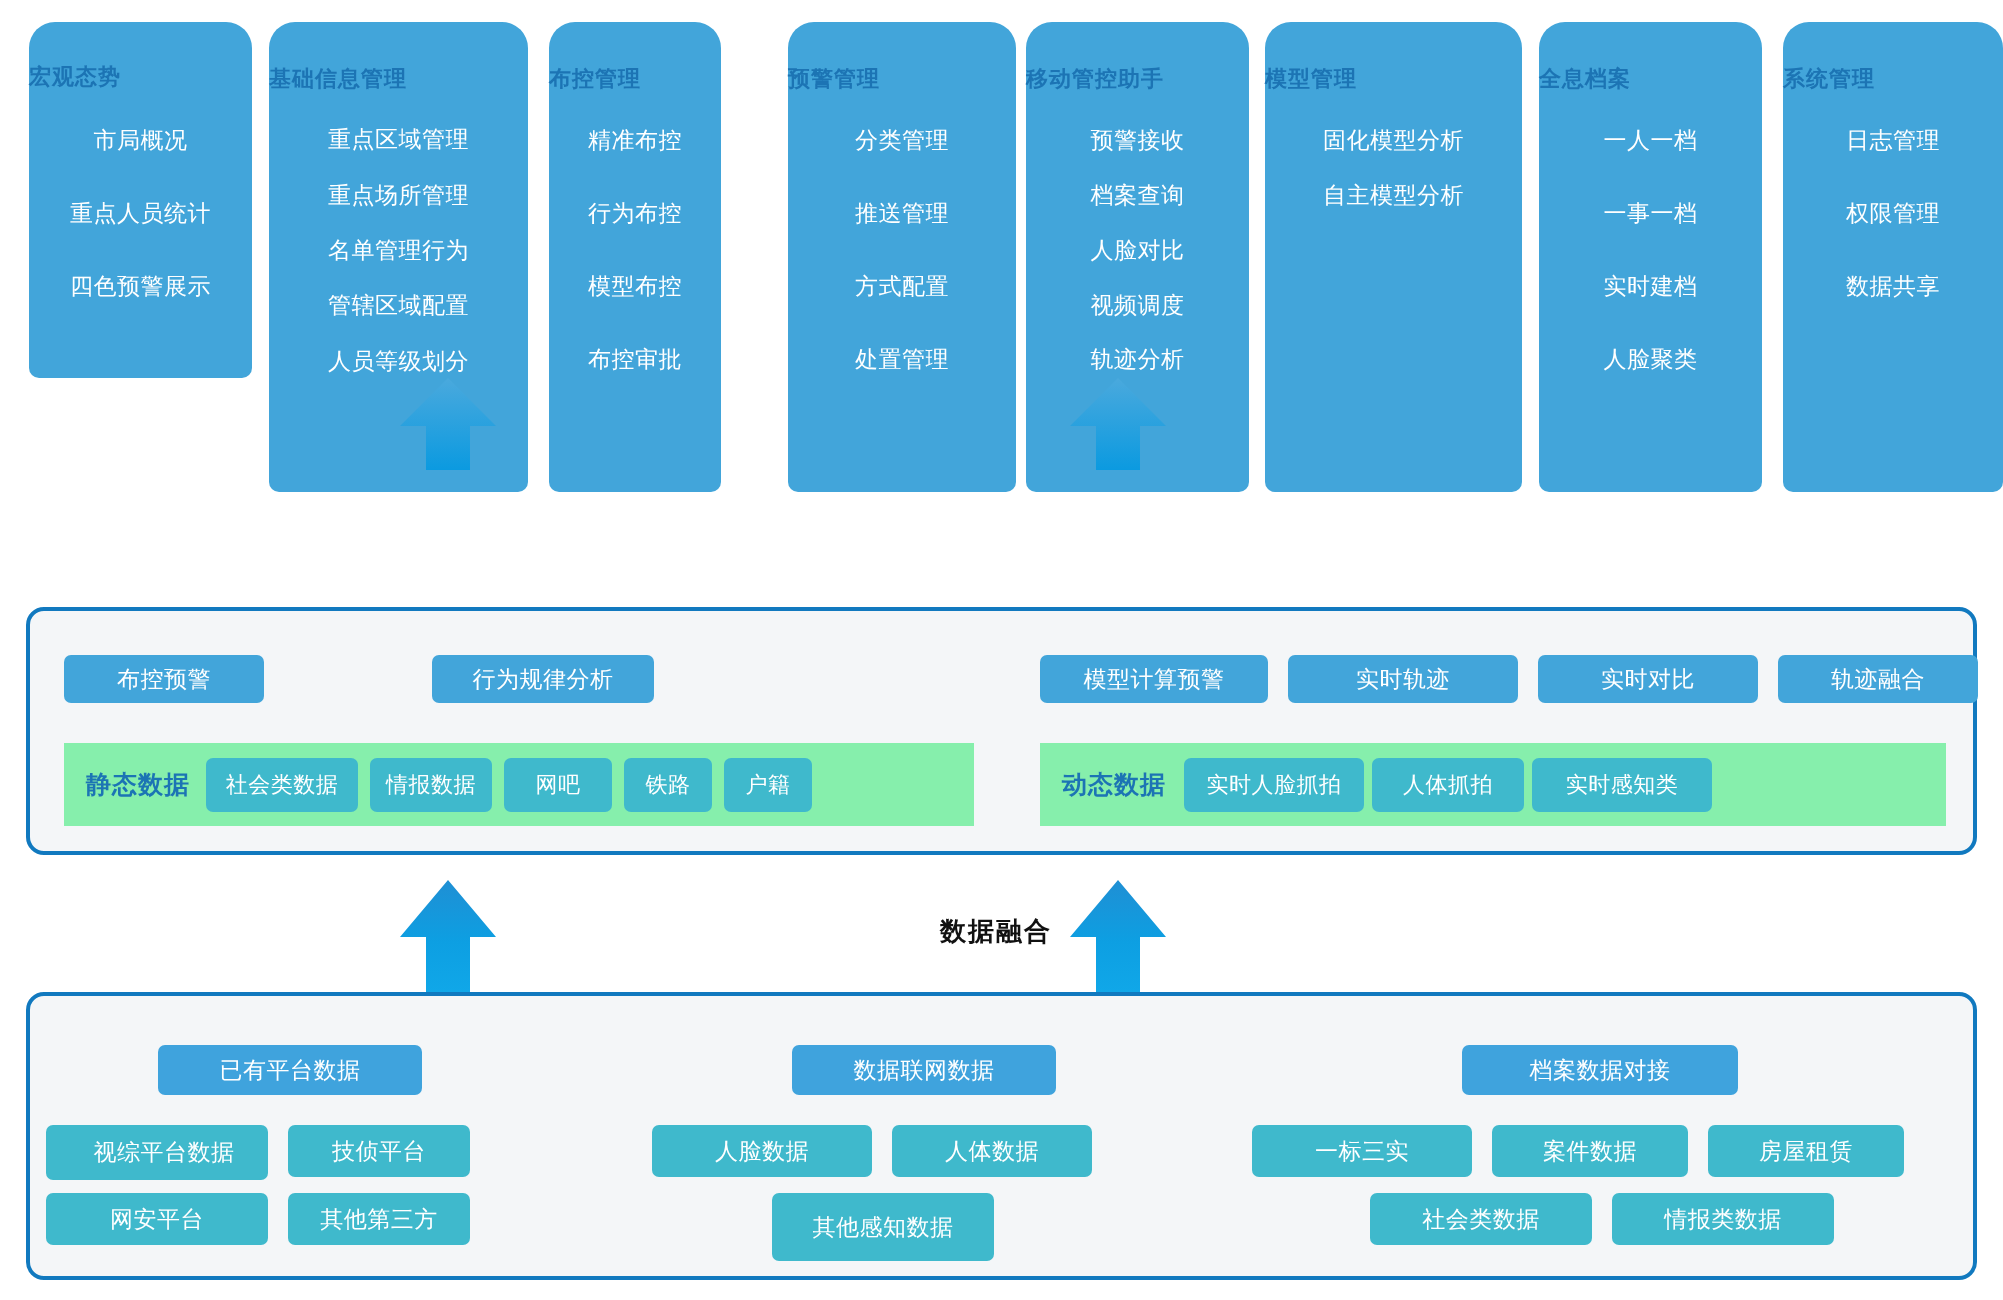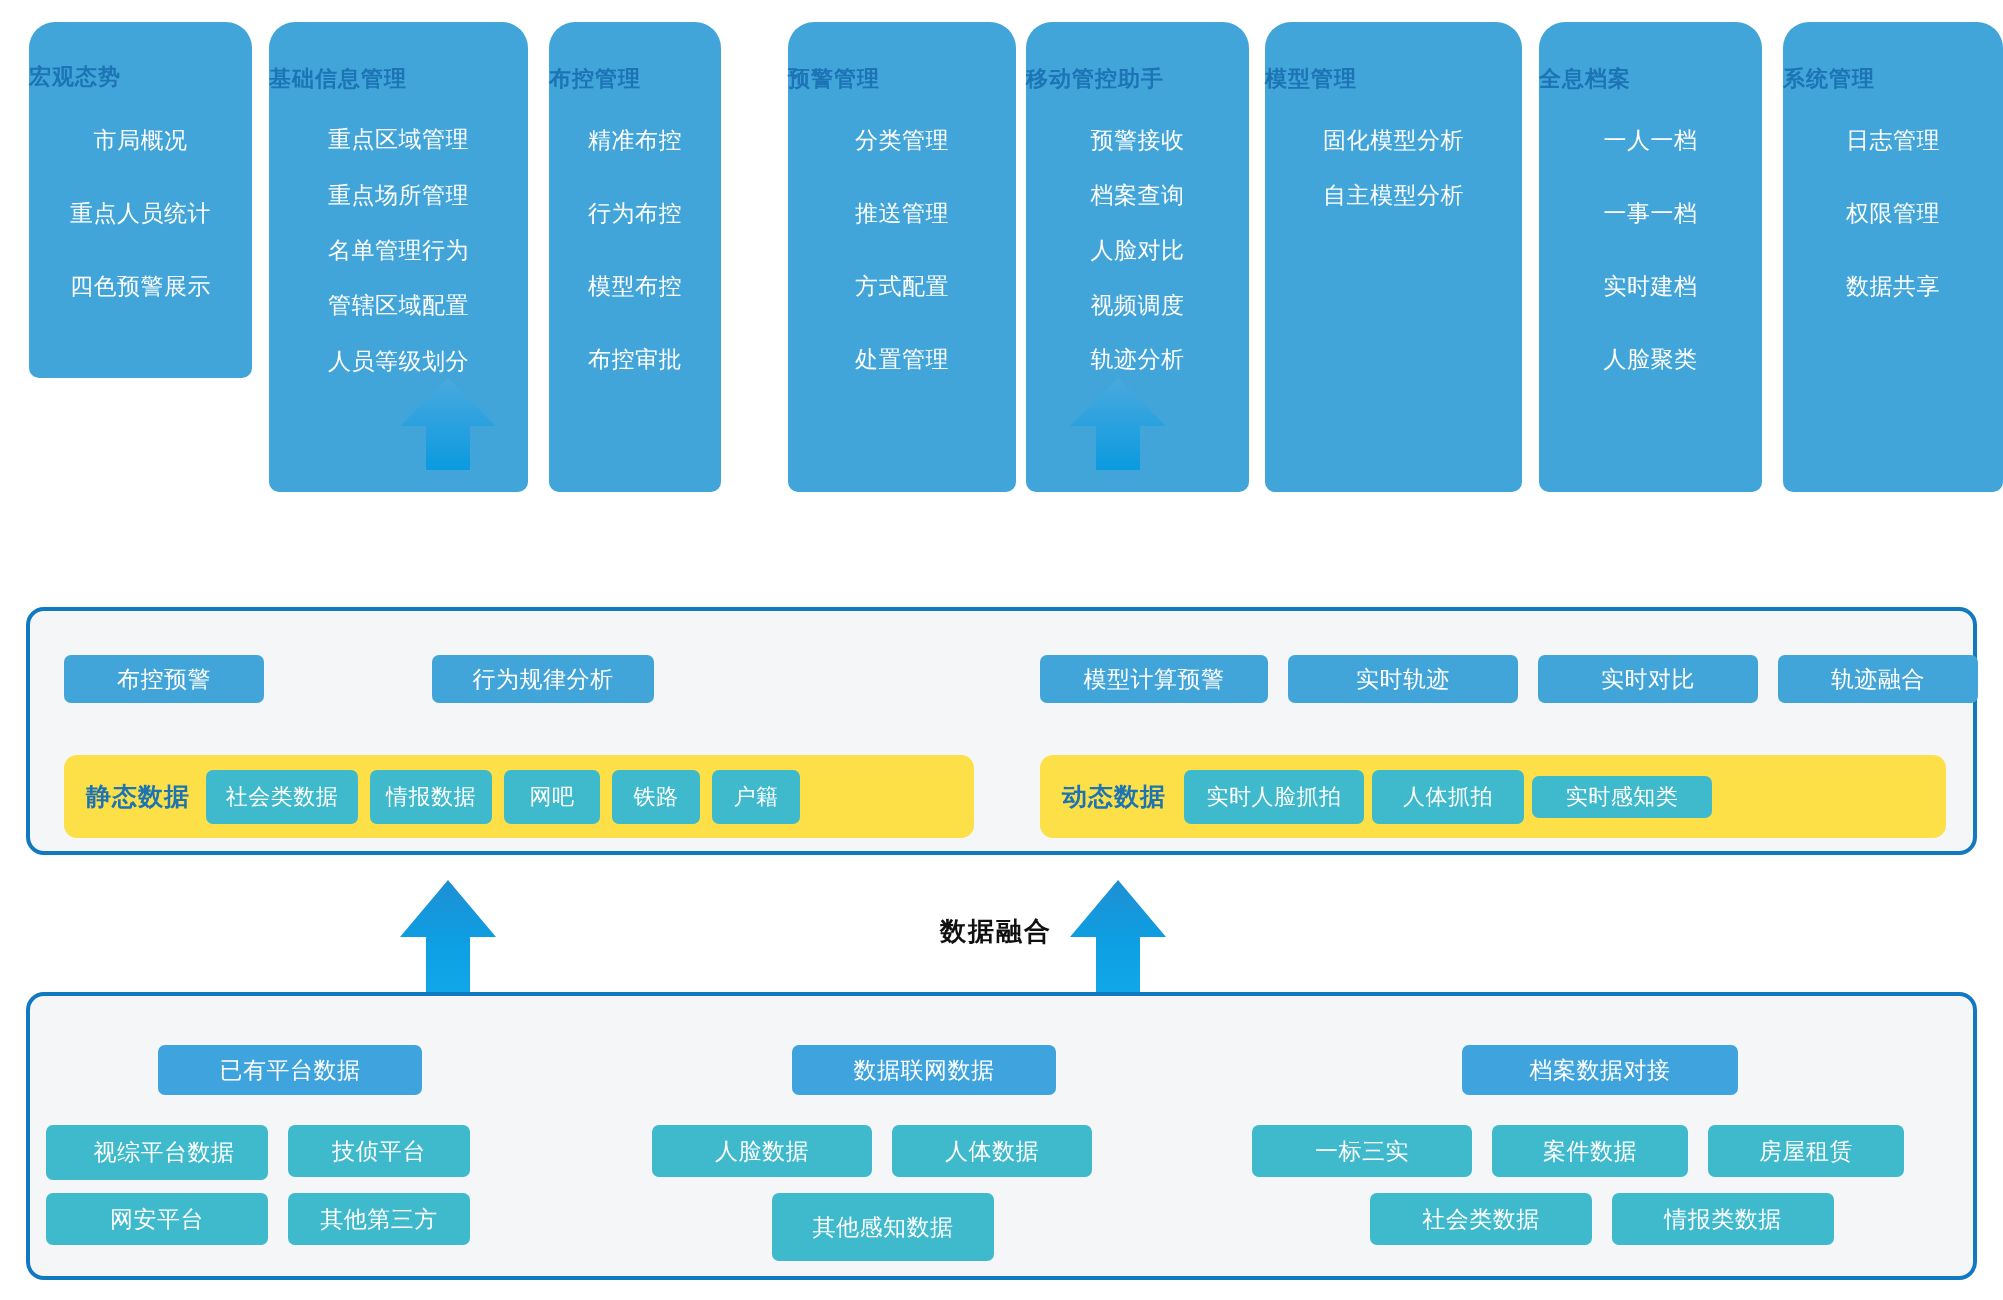--- a/index.html
+++ b/index.html
@@ -65,10 +65,10 @@
   
   .data-group{
     position:absolute;
-    background:#fde047;
-    border-radius:13px;
-    box-sizing:border-box;
-    display:flex;align-items:center;margin-top:12px;
+    background:#86efac;
+    border-radius:0;
+    box-sizing:border-box;
+    display:flex;align-items:center;
   }
   .group-label{
     color:#1c74b4;

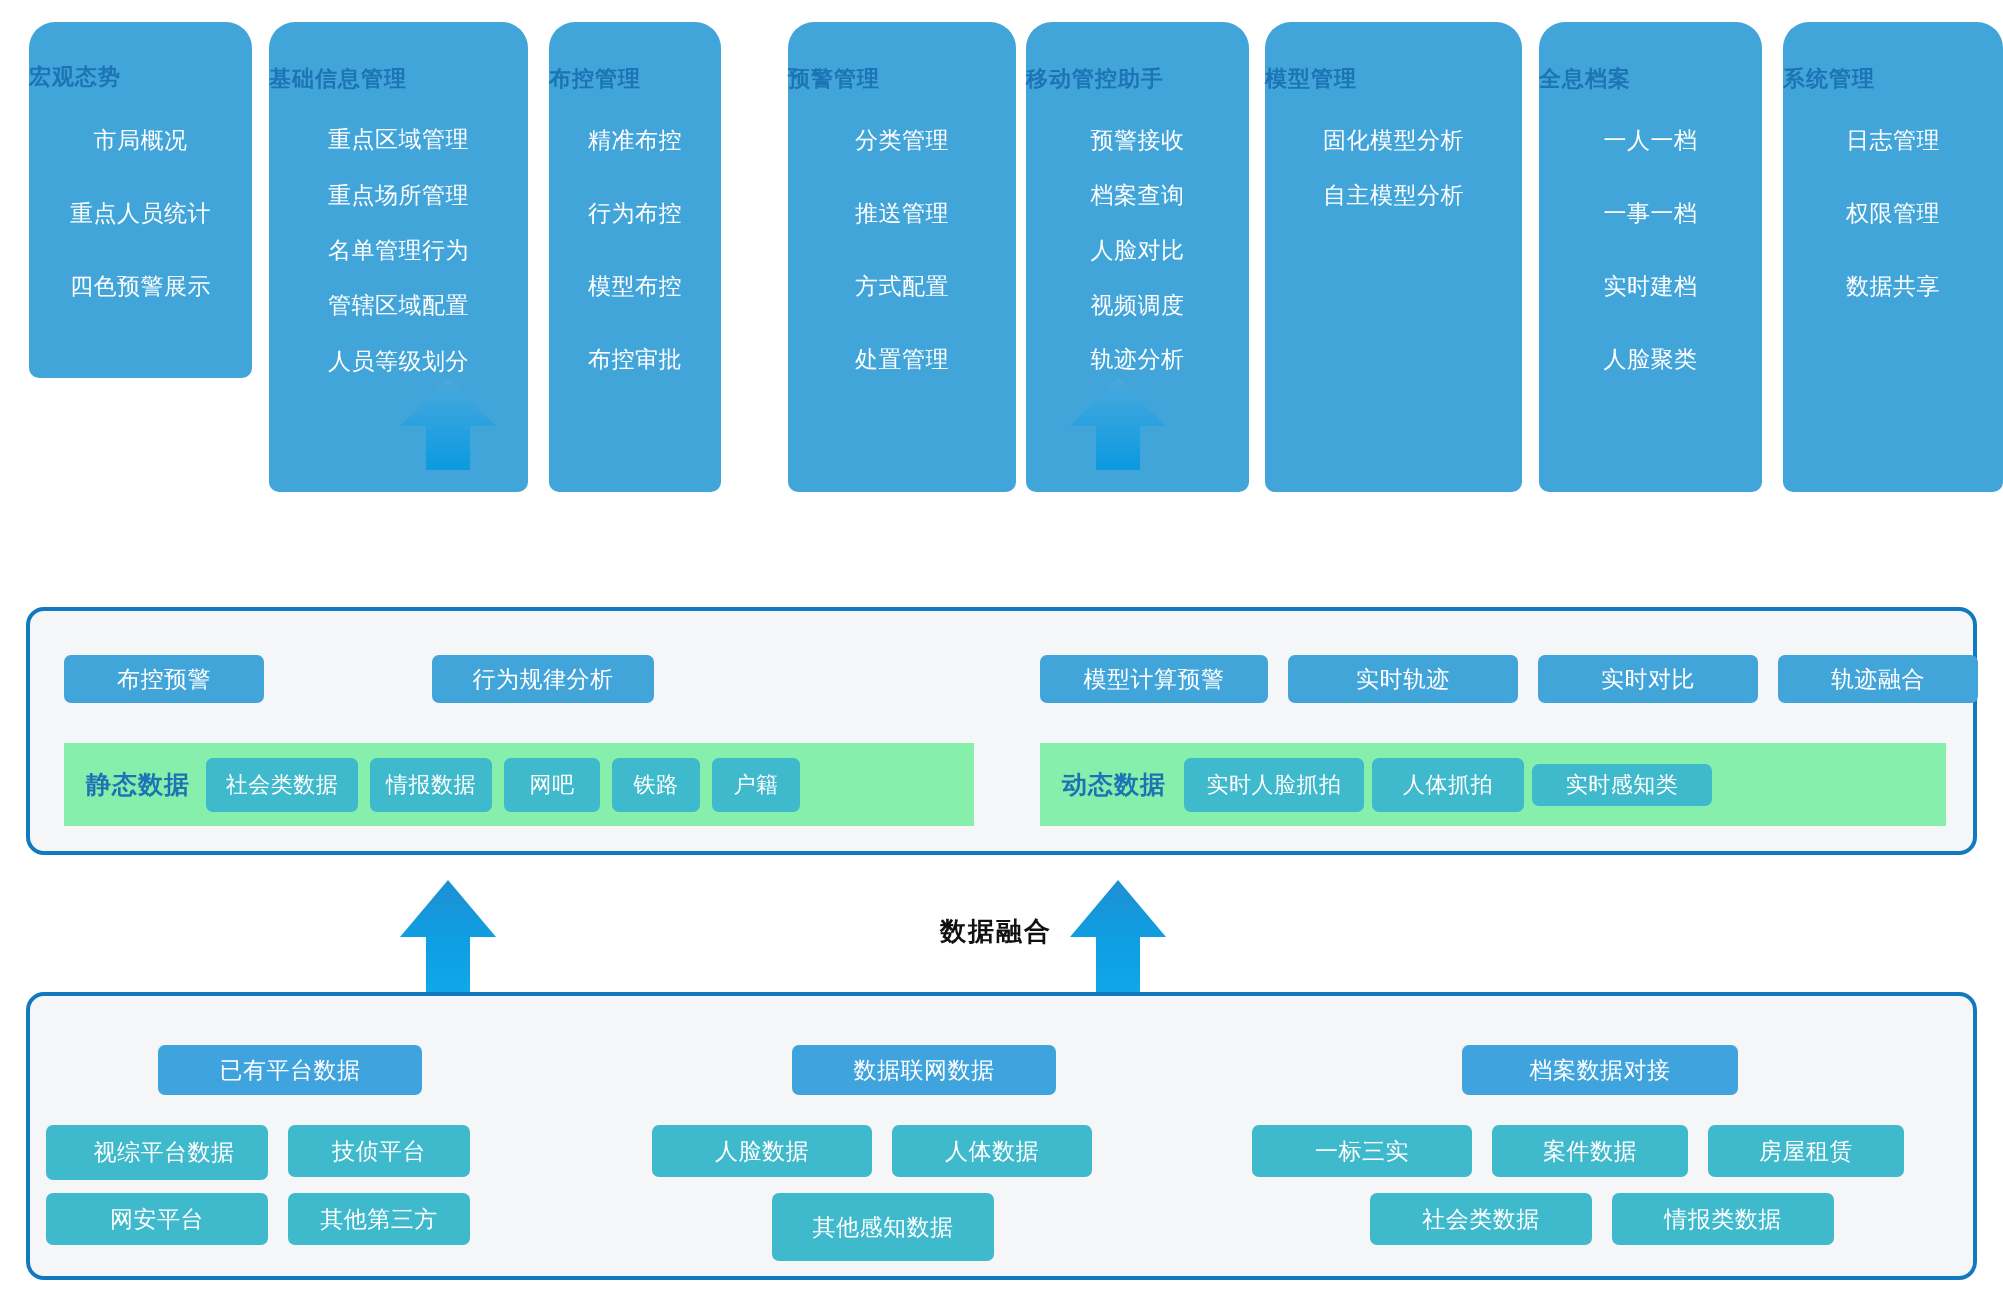--- a/index.html
+++ b/index.html
@@ -183,7 +183,7 @@
   <div id="static-chips" style="display:flex;align-items:center;gap:12px;margin-left:16px;">
       <div class="chip chip-teal" style="position: relative; width: 152px; height: 54px;">社会类数据</div>
       <div class="chip chip-teal" style="position: relative; width: 122px; height: 54px;">情报数据</div>
-      <div class="chip chip-teal" style="position: relative; width: 96px; height: 54px;">网吧</div>
+      <div class="chip chip-teal" style="position: relative; width: 108px; height: 54px;">网吧</div>
       <div class="chip chip-teal" style="position: relative; width: 88px; height: 54px;">铁路</div>
       <div class="chip chip-teal" style="position: relative; width: 88px; height: 54px;">户籍</div>
     </div>

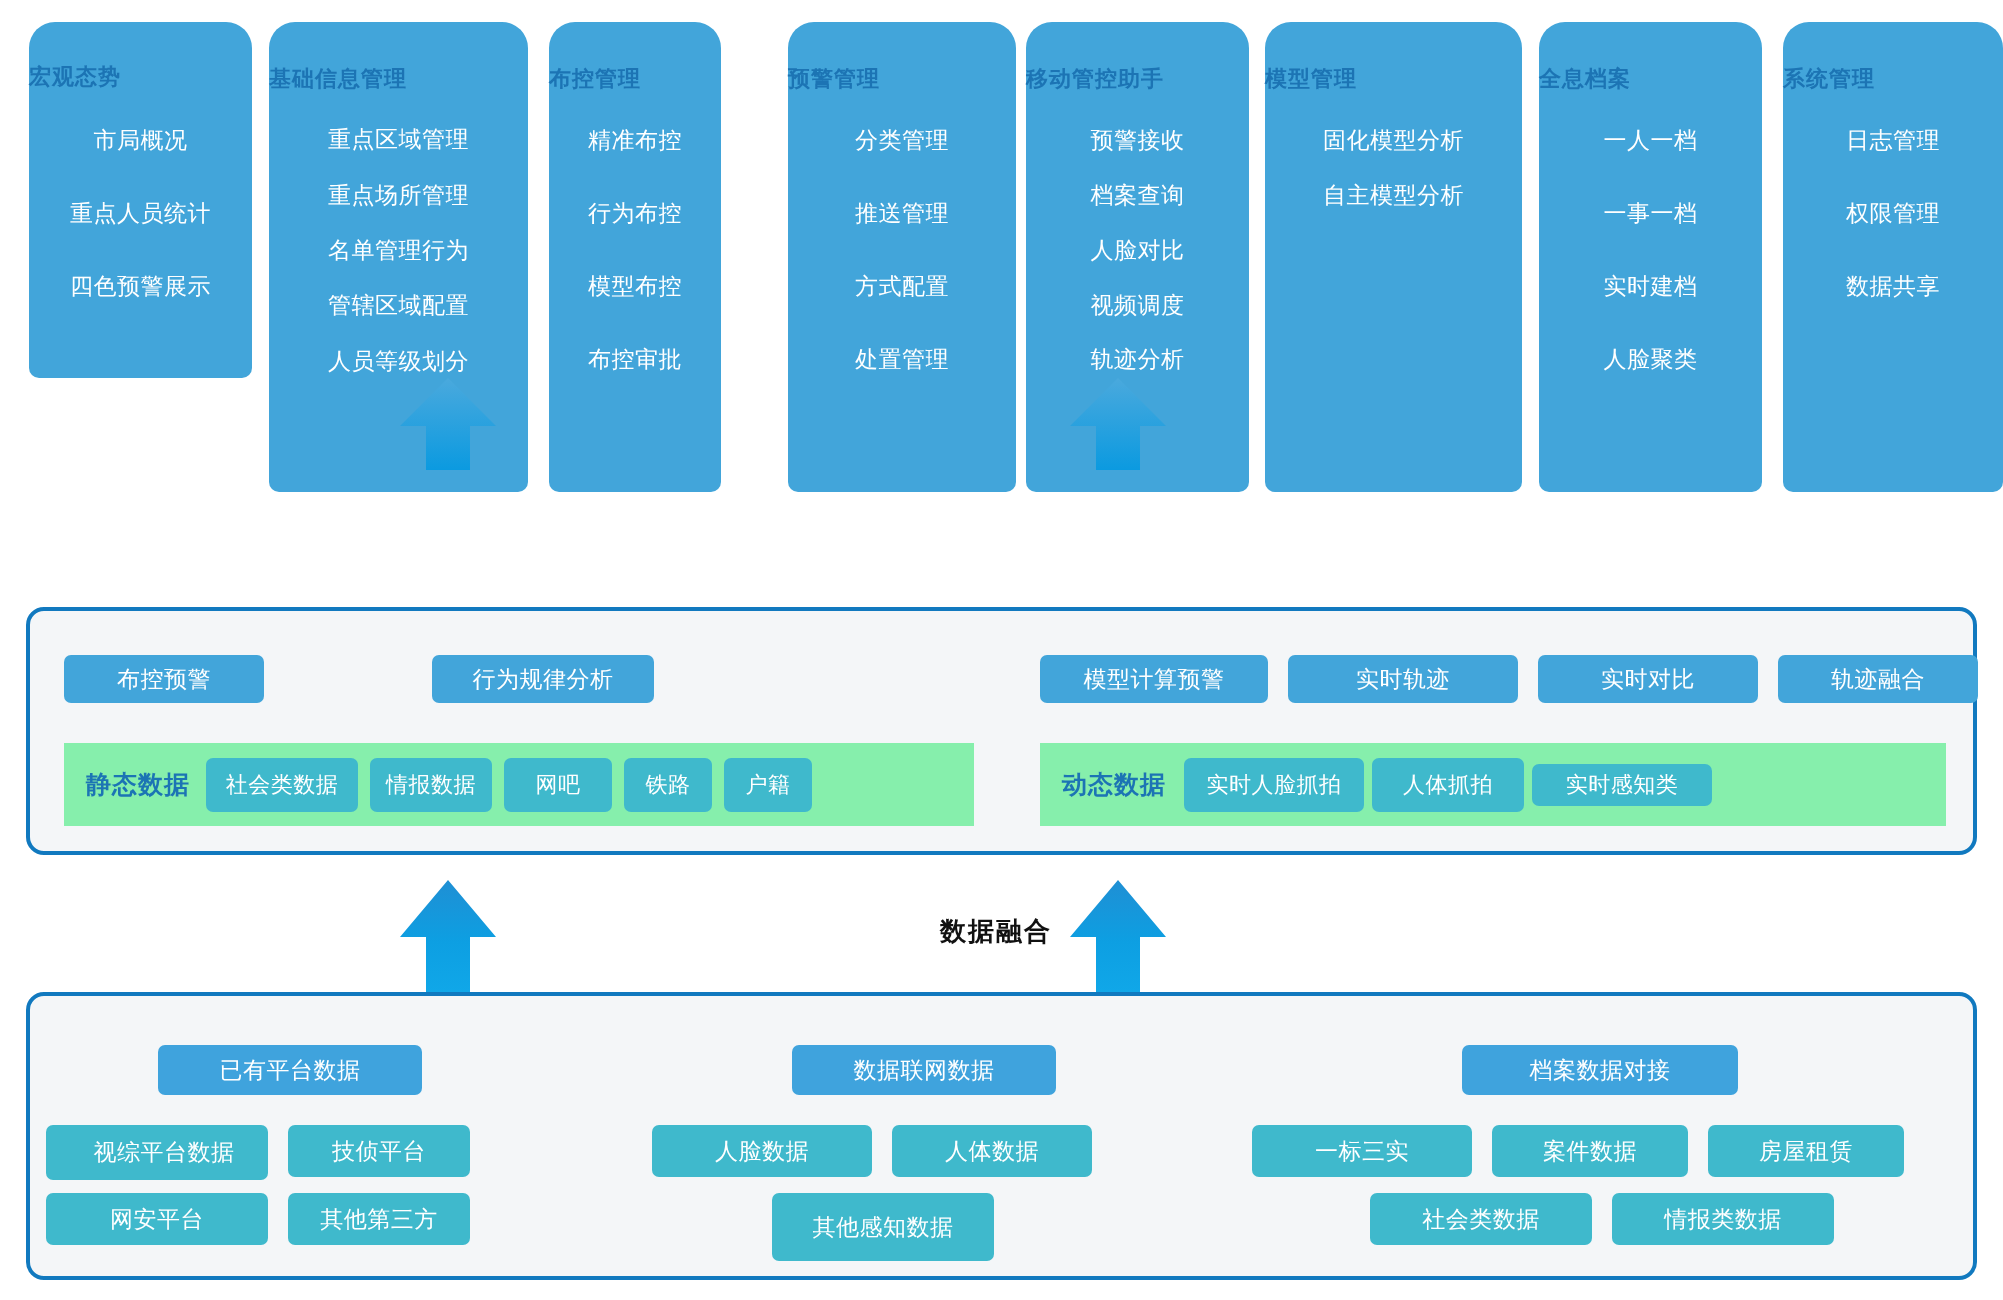--- a/index.html
+++ b/index.html
@@ -194,7 +194,7 @@
   <div id="dynamic-chips" style="display:flex;align-items:center;gap:8px;margin-left:18px;">
       <div class="chip chip-teal" style="position: relative; width: 180px; height: 54px;">实时人脸抓拍</div>
       <div class="chip chip-teal" style="position: relative; width: 152px; height: 54px;">人体抓拍</div>
-      <div class="chip chip-teal" style="position: relative; width: 180px; height: 42px;">实时感知类</div>
+      <div class="chip chip-teal" style="position: relative; width: 180px; height: 54px;">实时感知类</div>
     </div>
 </div>
 

